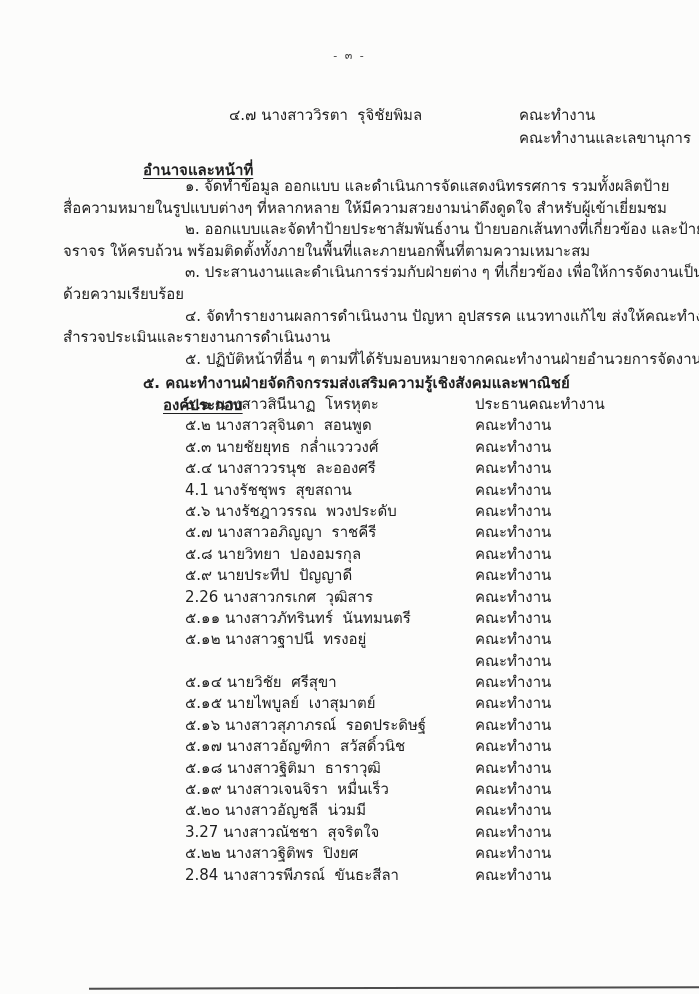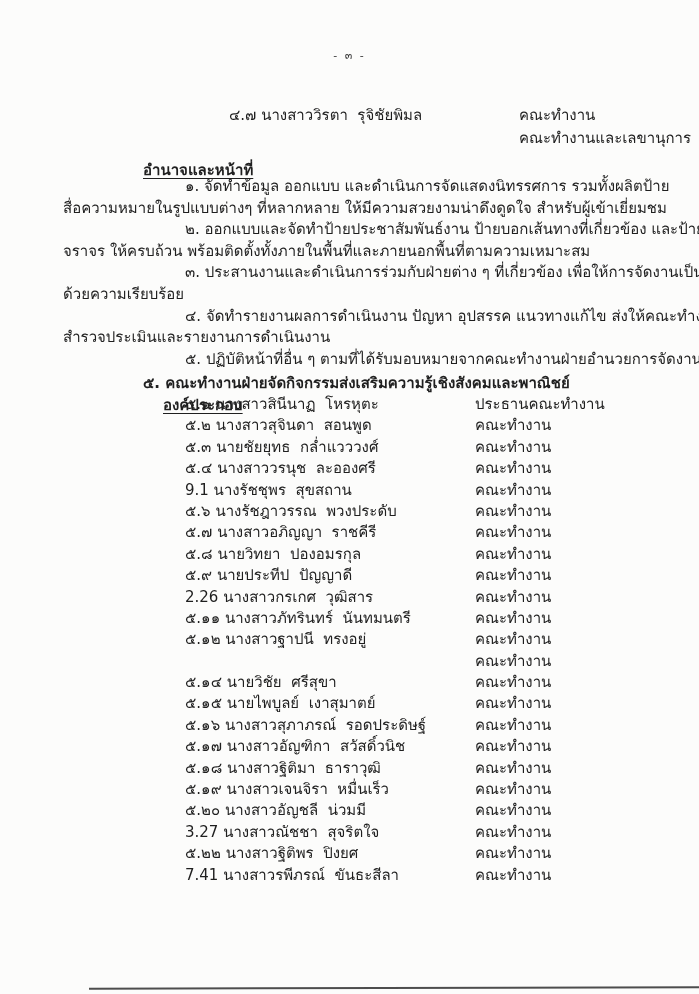--- a/index.html
+++ b/index.html
@@ -134,7 +134,7 @@
         <span class="member-role">คณะทำงาน</span>
       </div>
       <div class="member-row">
-        <span class="member-name">9.1 นางรัชชุพร  สุขสถาน</span>
+        <span class="member-name">4.1 นางรัชชุพร  สุขสถาน</span>
         <span class="member-role">คณะทำงาน</span>
       </div>
       <div class="member-row">

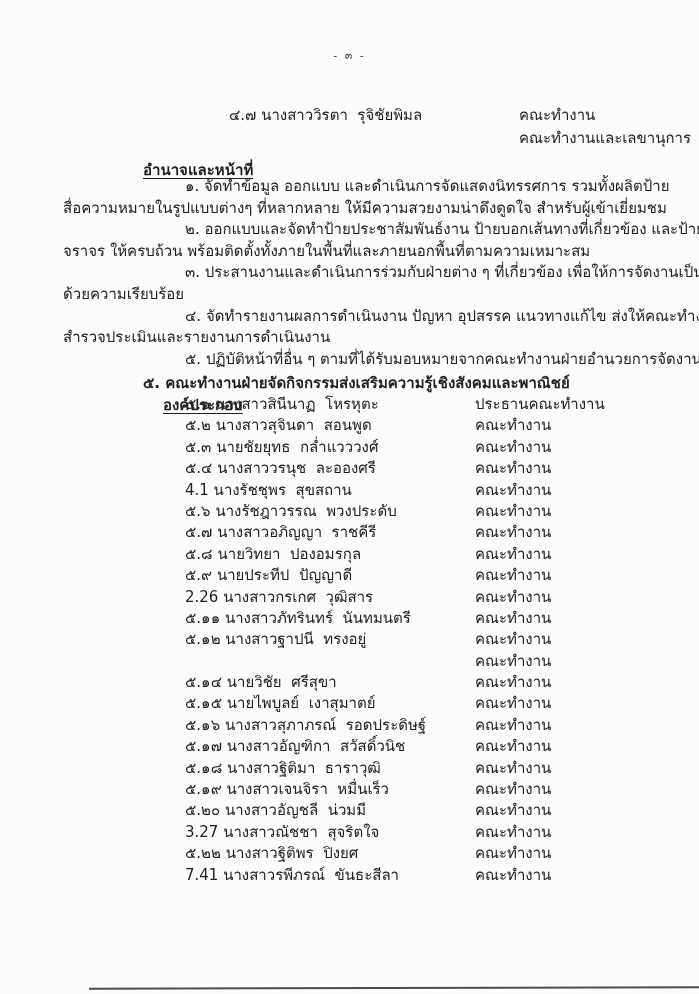--- a/index.html
+++ b/index.html
@@ -205,7 +205,7 @@
         <span class="member-role">คณะทำงาน</span>
       </div>
       <div class="member-row">
-        <span class="member-name">7.41 นางสาวรพีภรณ์  ขันธะสีลา</span>
+        <span class="member-name">2.84 นางสาวรพีภรณ์  ขันธะสีลา</span>
         <span class="member-role">คณะทำงาน</span>
       </div>
     </div>

